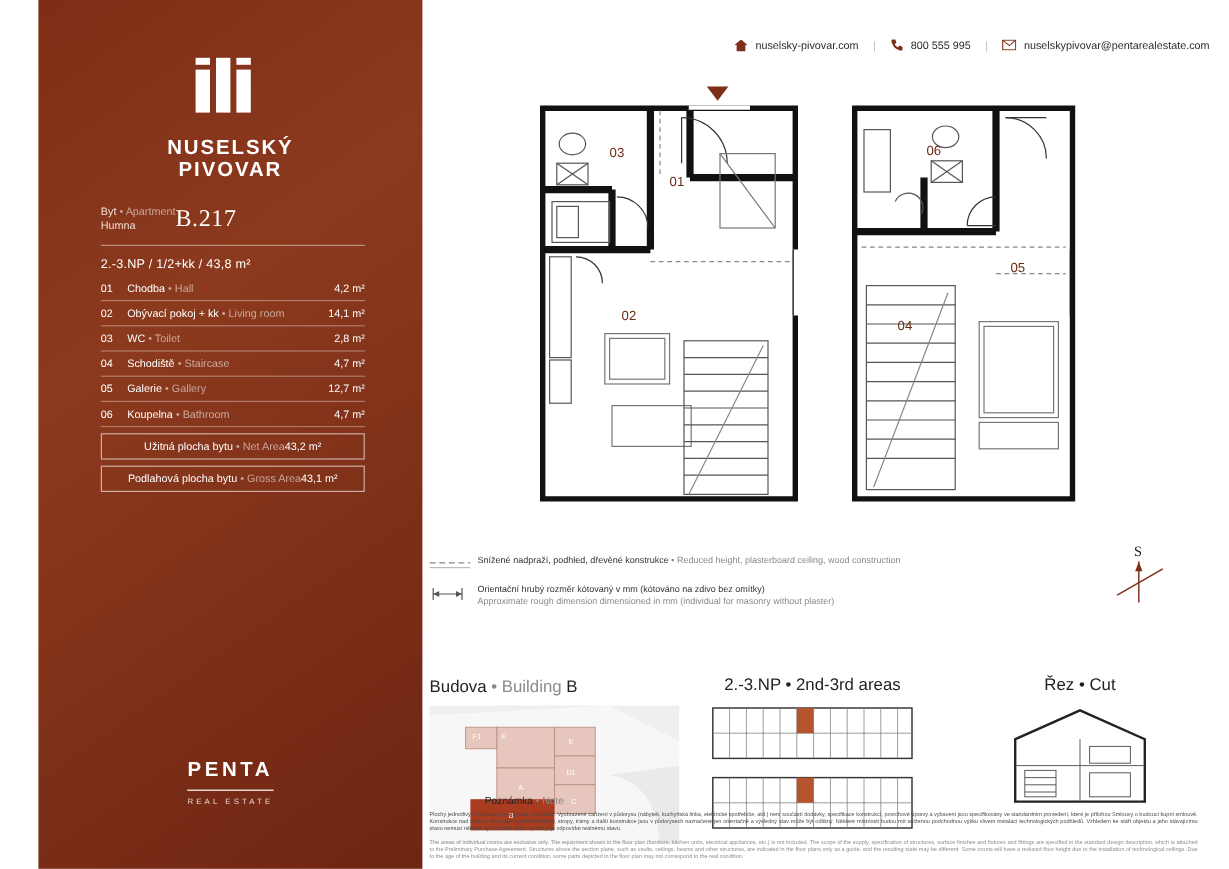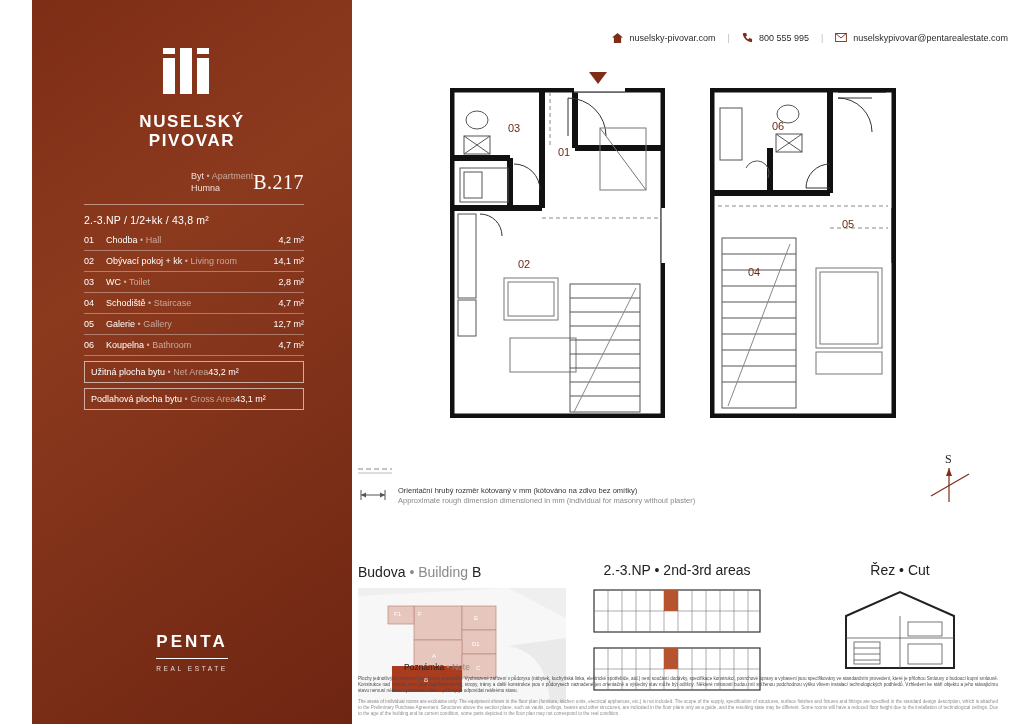--- a/index.html
+++ b/index.html
@@ -26,7 +26,7 @@
     font-size:17px;letter-spacing:1.6px;line-height:19px;font-weight:bold;
   }
   .apt-block{position:absolute;top:170px;left:52px;width:220px;}
-  .apt-row{display:flex;align-items:flex-end;justify-content:flex-end;}
+  .apt-row{display:flex;align-items:flex-end;justify-content:flex-start;}
   .apt-label{font-size:9px;line-height:12px;color:#f2ded6;}
   .apt-label .grey{color:#c8a99e;}
   .apt-code{font-size:20px;letter-spacing:0.5px;font-family:"Liberation Serif",serif;}

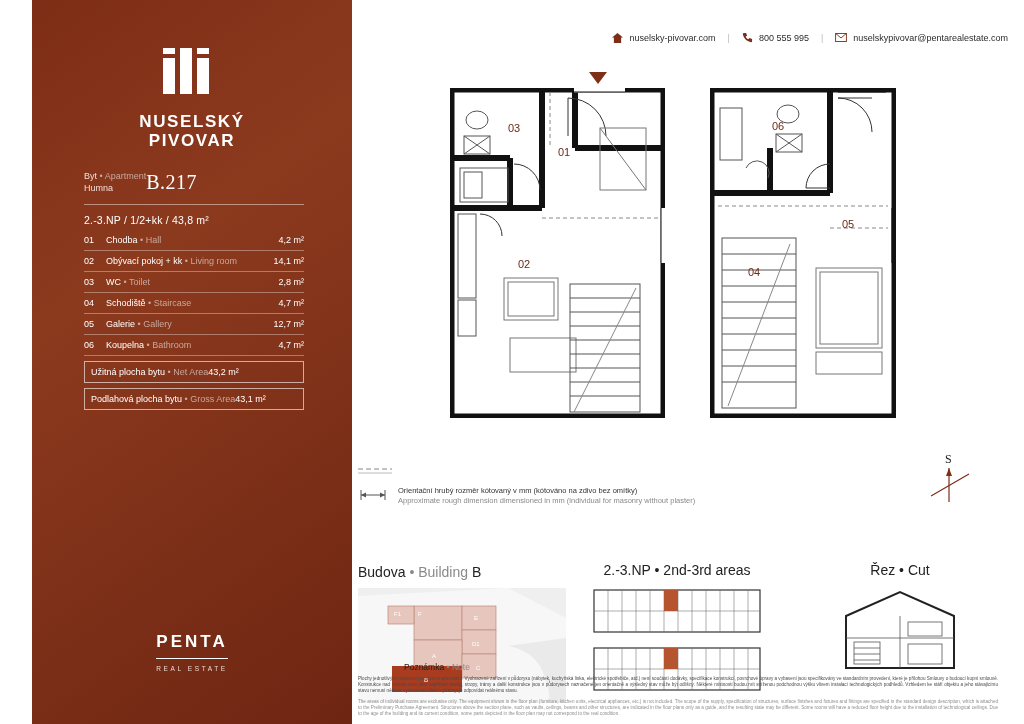--- a/index.html
+++ b/index.html
@@ -41,7 +41,7 @@
   .rt-area{text-align:right;width:52px;color:#fff;white-space:nowrap;}
   .box-row{
     border:1px solid rgba(255,255,255,.6);
-    display:flex;justify-content:flex-start;align-items:center;
+    display:flex;justify-content:center;align-items:center;
     font-size:9px;padding:5px 6px;margin-top:5px;
   }
   .box-row .en{color:#c9a99d;}

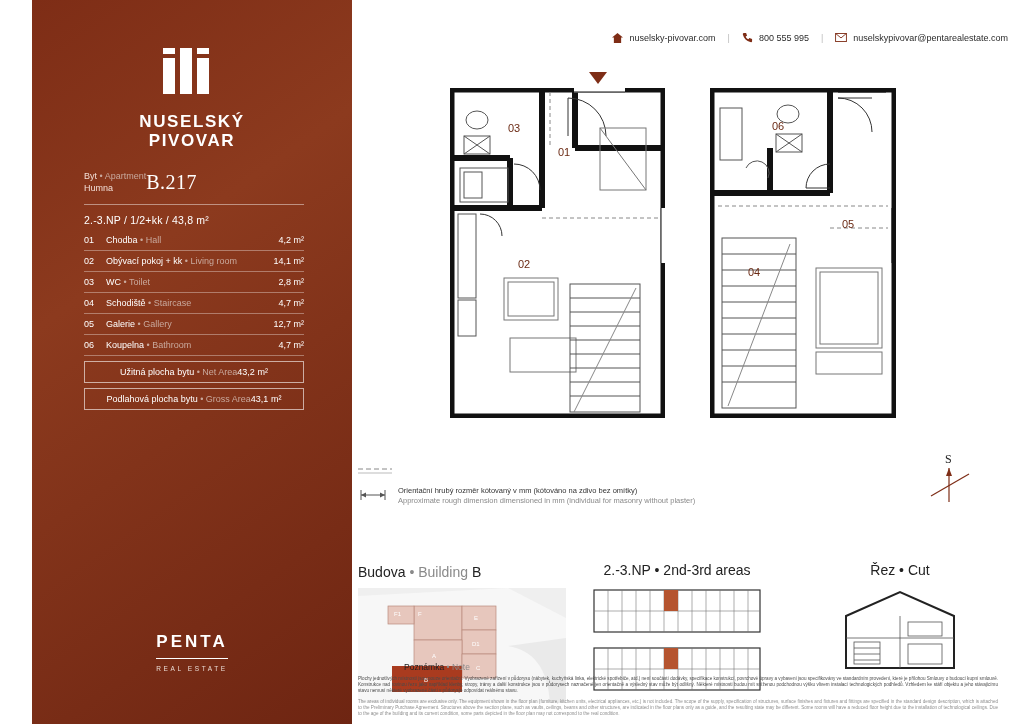--- a/index.html
+++ b/index.html
@@ -414,6 +414,11 @@
         <line x1="0" y1="9" x2="34" y2="9" stroke="#bbb" stroke-width="1"></line>
       </svg>
     </div>
+    <div class="legend-txt">
+      <span>Snížené nadpraží, podhled, dřevěné konstrukce</span>
+      <span class="sepdot"> • </span>
+      <span class="en">Reduced height, plasterboard ceiling, wood construction</span>
+    </div>
   </div>
   <div class="legend-row">
     <div class="legend-ico">

